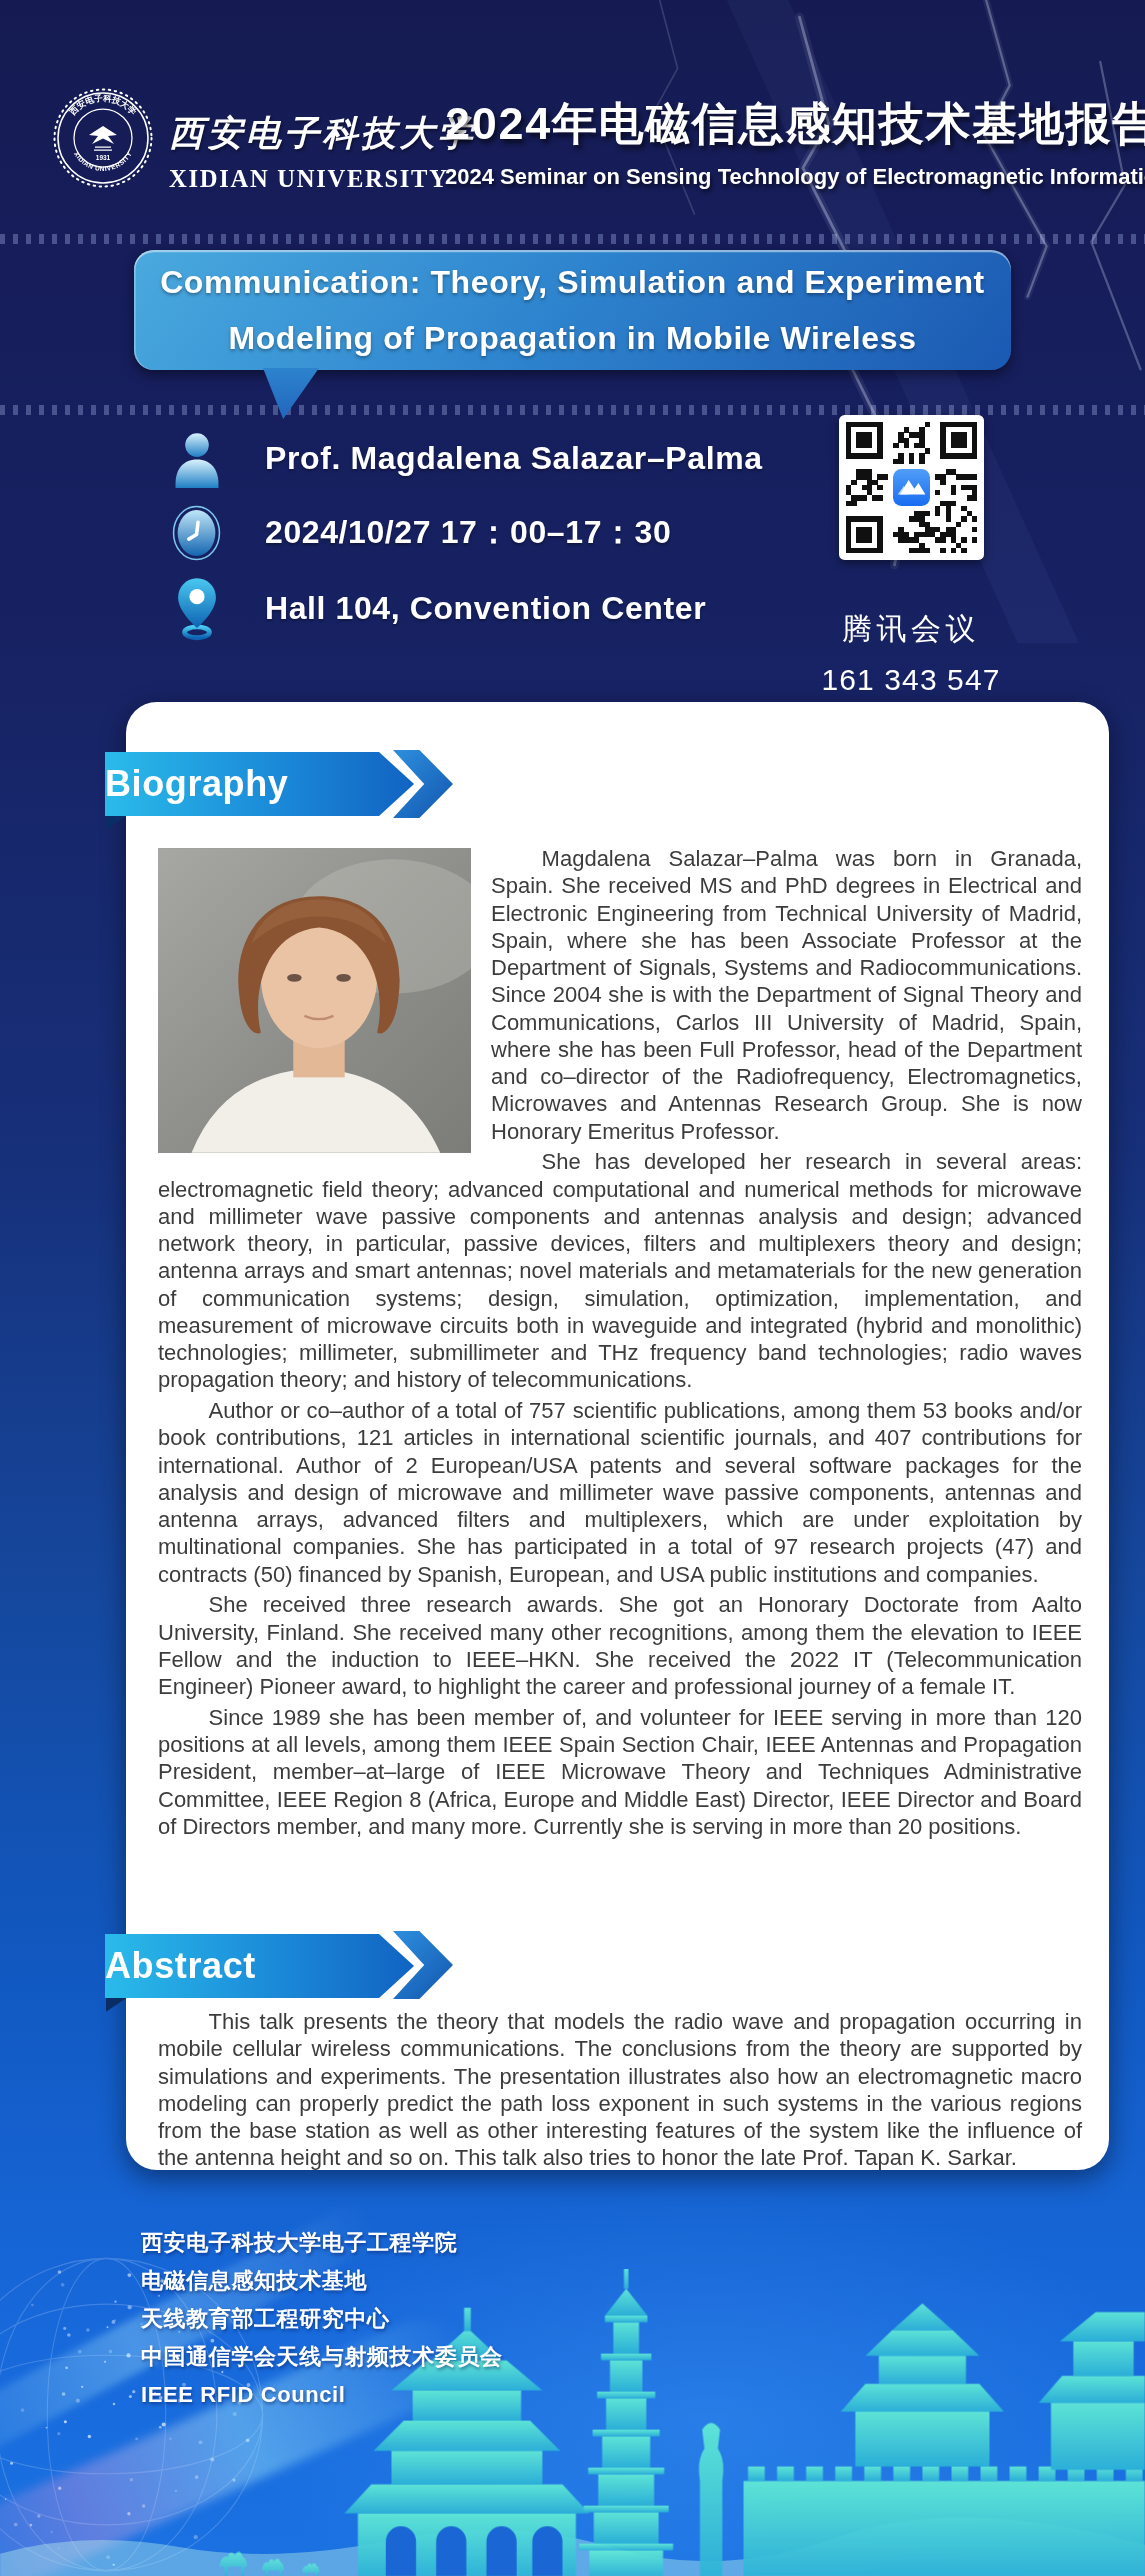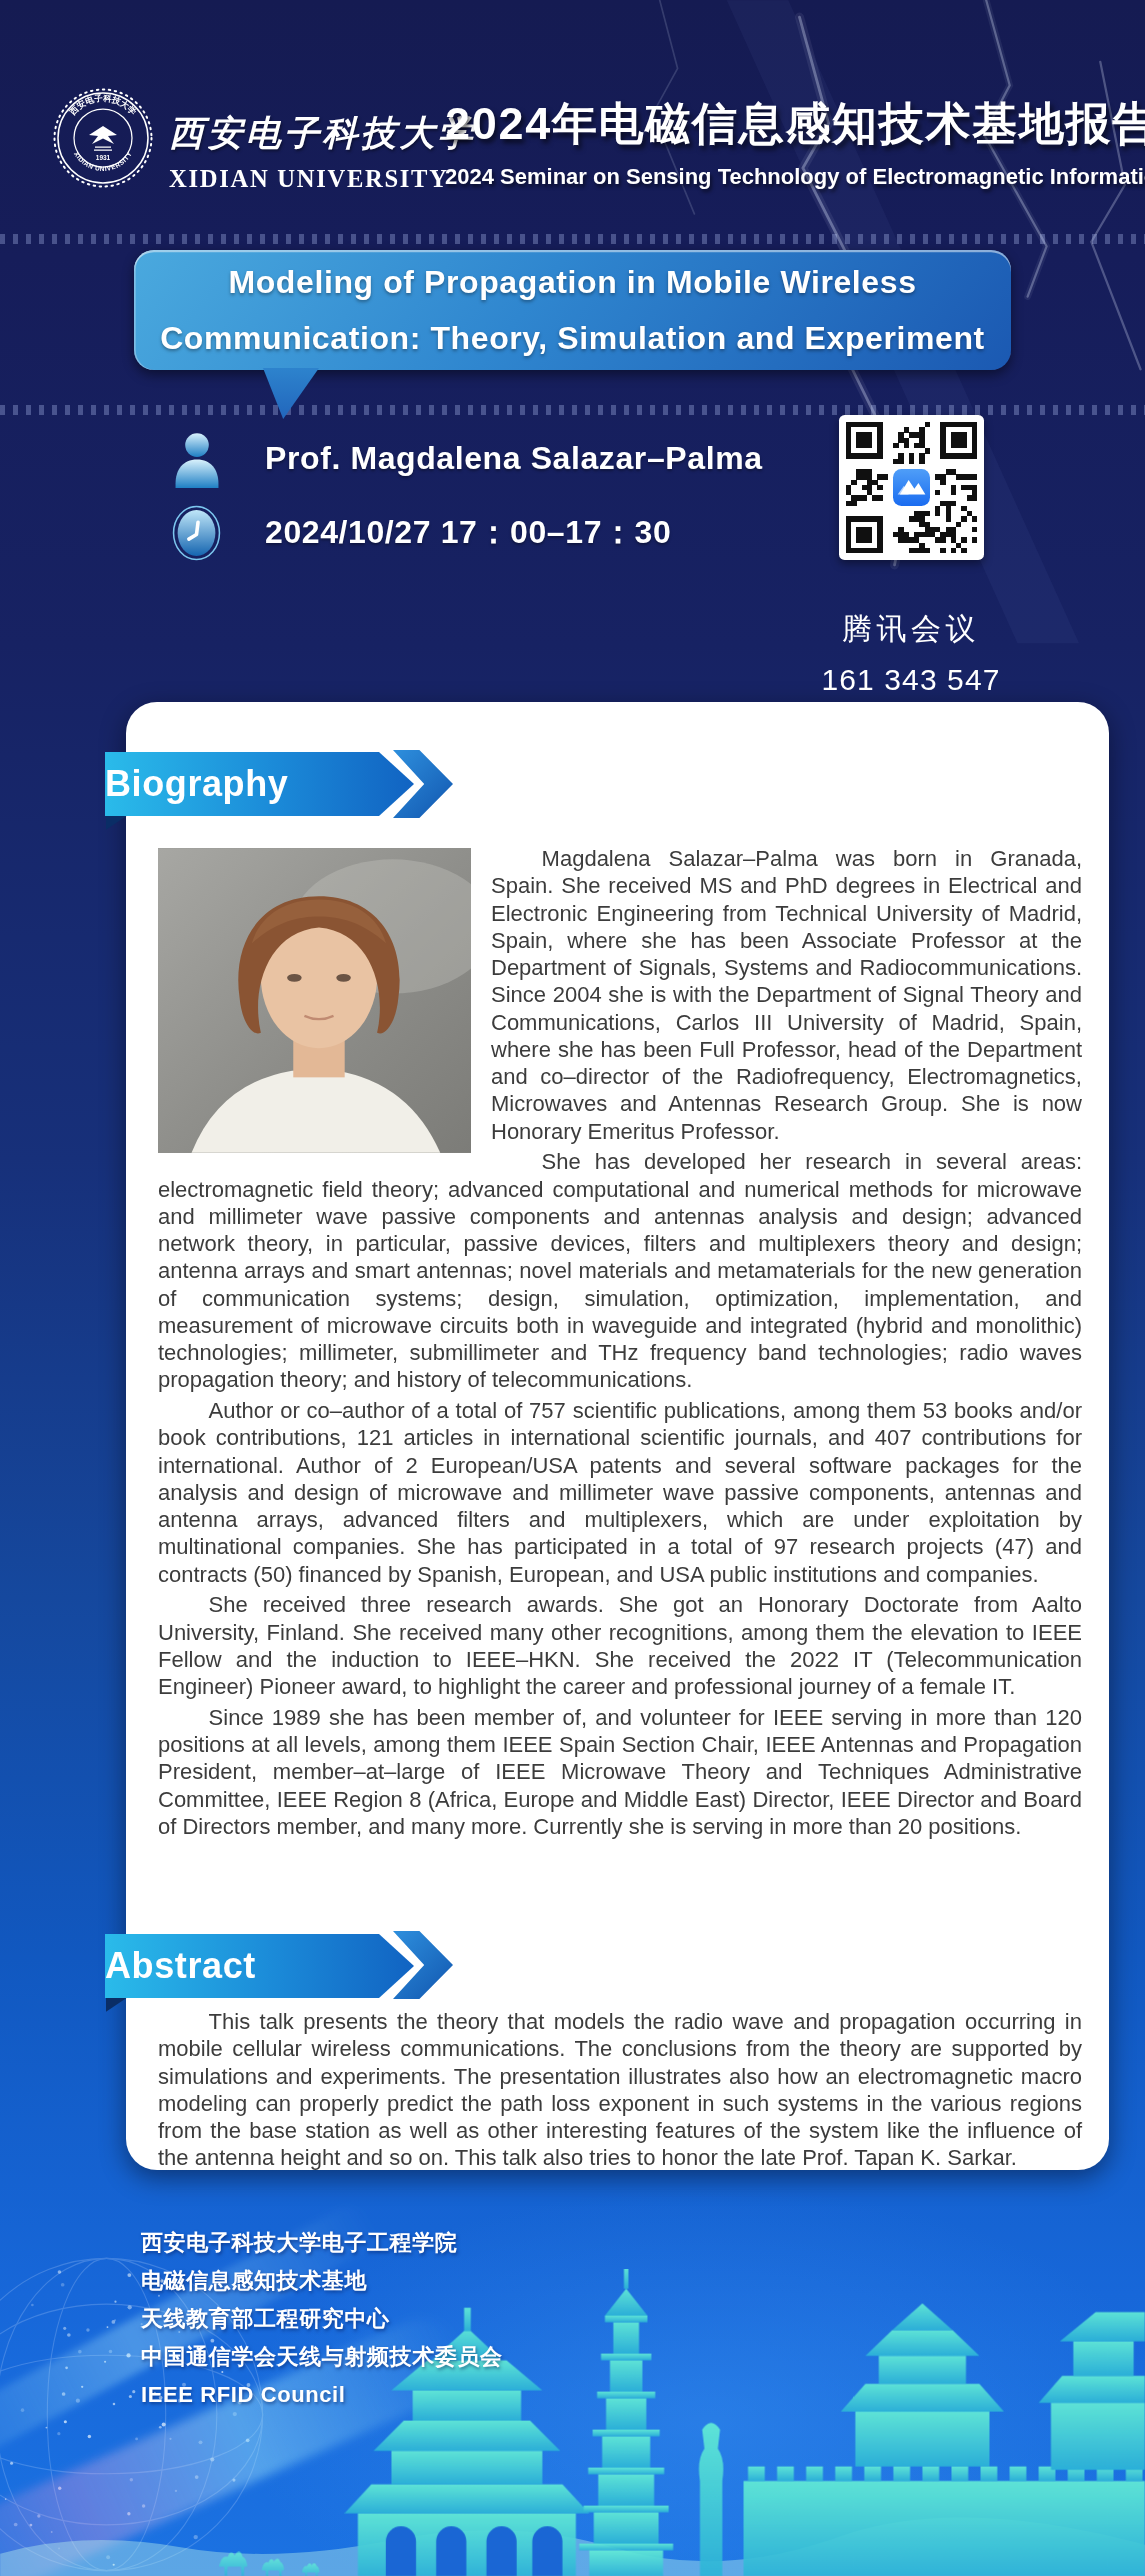--- a/index.html
+++ b/index.html
@@ -311,8 +311,8 @@
   </div>
 
   <div id="bubble" class="abs">
+    <div class="bubble-line">Communication: Theory, Simulation and Experiment</div>
     <div class="bubble-line">Modeling of Propagation in Mobile Wireless</div>
-    <div class="bubble-line">Communication: Theory, Simulation and Experiment</div>
   </div>
   <div id="bubble-tail" class="abs"></div>
 

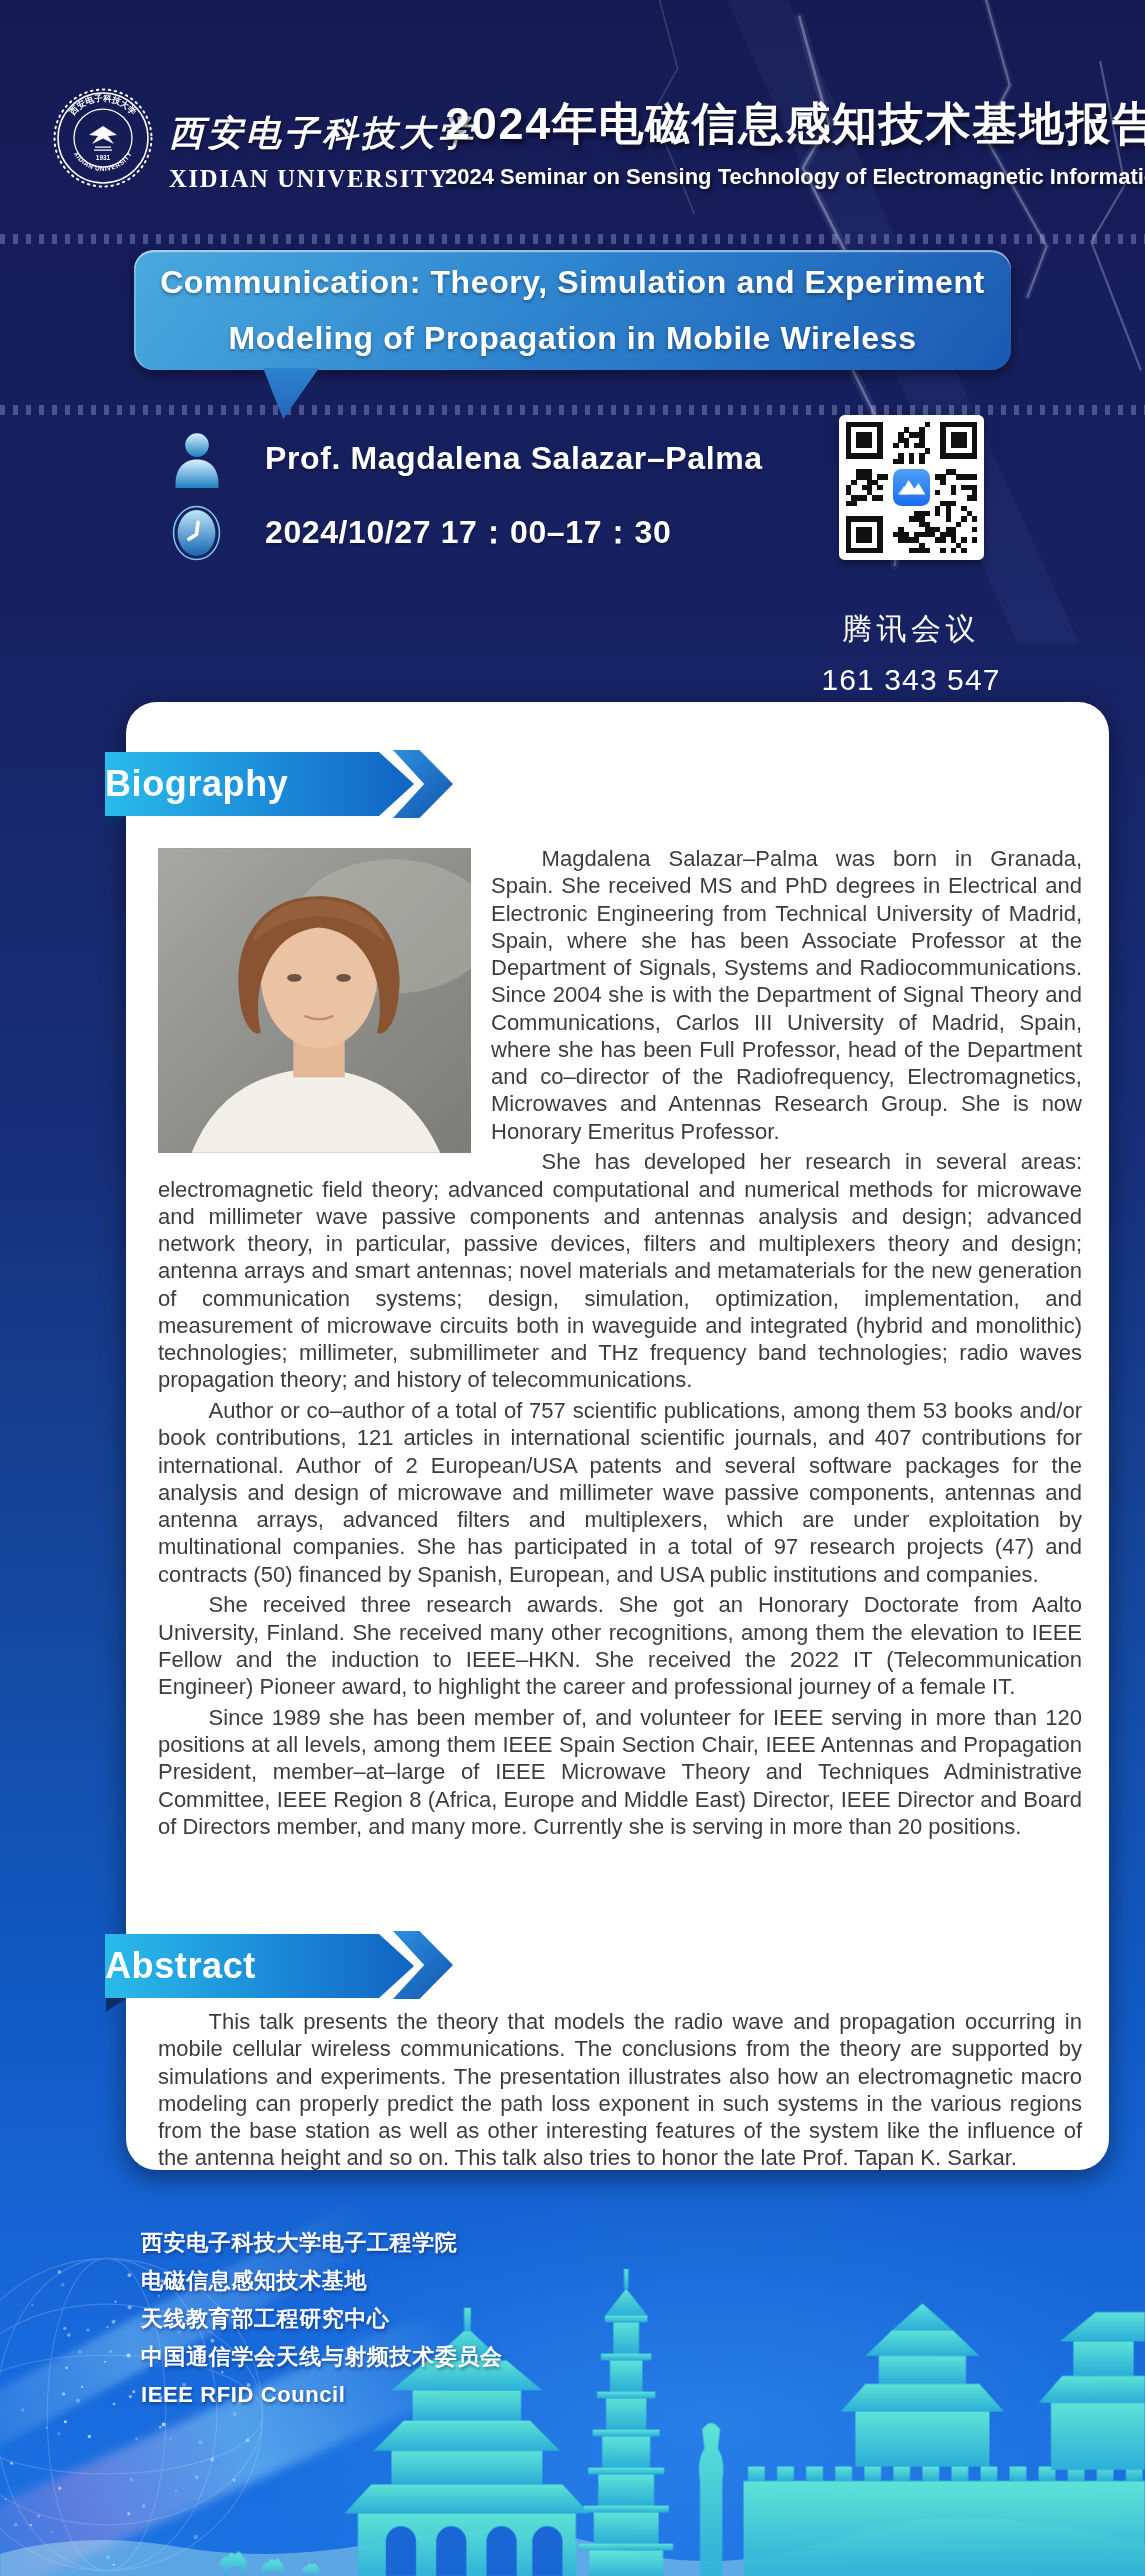--- a/index.html
+++ b/index.html
@@ -347,6 +347,22 @@
         </svg>
       </span>
       <span class="info-text">2024/10/27    17：00–17：30</span>
+    </div>
+    <div class="info-row">
+      <span class="info-icon">
+        <svg viewBox="0 0 100 122" width="54" height="66">
+          <defs>
+              <linearGradient id="gG" x1="0" y1="0" x2="0" y2="1">
+            <stop offset="0" stop-color="#49c8f0"></stop>
+                <stop offset="1" stop-color="#0e63b2"></stop>
+              </linearGradient>
+            </defs>
+          <ellipse cx="50" cy="106" rx="23" ry="10" fill="none" stroke="url(#gG)" stroke-width="9"></ellipse>
+          <path d="M50 6 C30 6 15 22 15 42 C15 68 50 98 50 98 C50 98 85 68 85 42 C85 22 70 6 50 6 Z" fill="url(#gG)"></path>
+          <circle cx="50" cy="40" r="14" fill="#ffffff"></circle>
+        </svg>
+      </span>
+      <span class="info-text">Hall 104, Convention Center</span>
     </div>
   </div>
 

